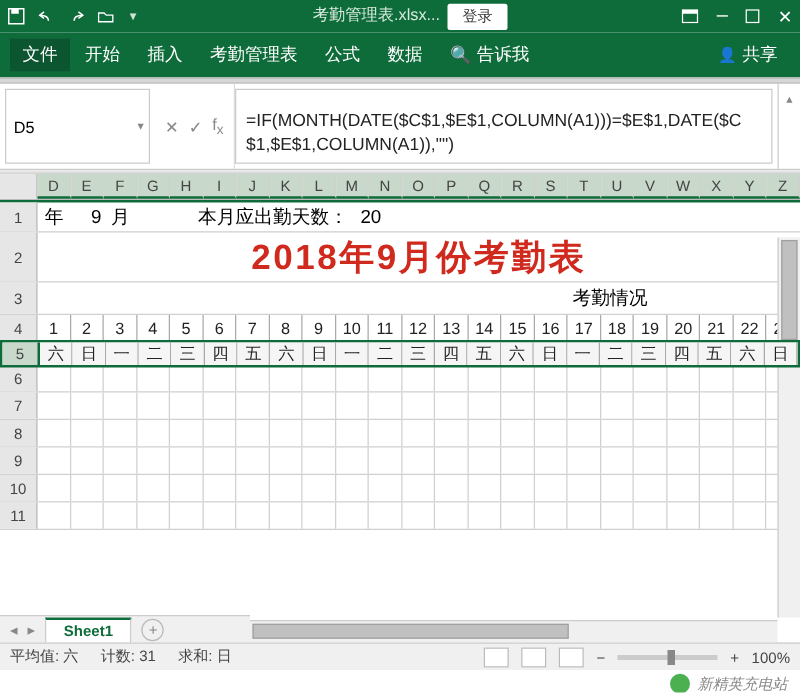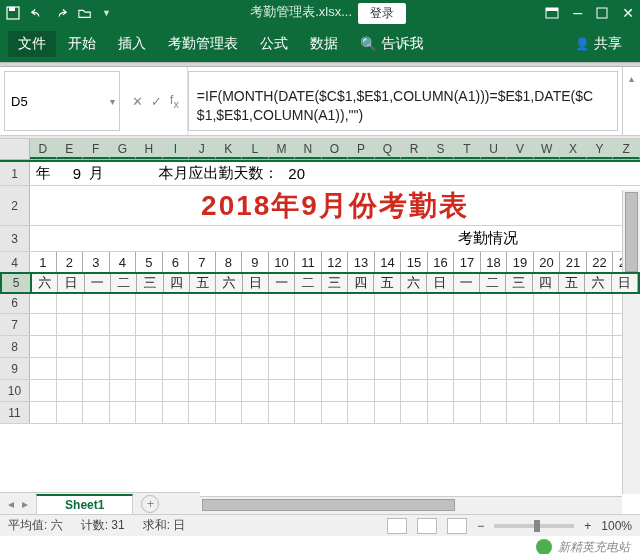--- a/index.html
+++ b/index.html
@@ -51,7 +51,7 @@
   .scroll-thumb-h { background: #c0c0c0; border: 1px solid #a0a0a0; margin: 2px; width: 60%; height: 12px; }
   .sheet-tabs { position: absolute; left: 0; bottom: 40px; height: 22px; display: flex; align-items: center; font-size: 12px; background: #f0f0f0; width: 200px; border-top: 1px solid #ccc; padding-left: 8px; gap: 8px; color: #888; }
   .sheet-tabs .navbtn { cursor:pointer; }
-  .sheet-tab { background: #fff; border: 1px solid #ccc; border-bottom: none; padding: 2px 28px; color: #0e6b3a; font-weight: bold; border-top: 2px solid #0e6b3a; }
+  .sheet-tab { background: #fff; border: 1px solid #ccc; border-bottom: none; padding: 2px 14px; color: #0e6b3a; font-weight: bold; border-top: 2px solid #0e6b3a; }
   .addsheet { width: 18px; height: 18px; border: 1px solid #bbb; border-radius: 50%; display: flex; align-items: center; justify-content: center; color: #888; }
   .statusbar { position: absolute; left: 0; right: 0; bottom: 18px; height: 22px; background: #f0f0f0; border-top: 1px solid #ccc; display: flex; align-items: center; font-size: 12px; padding: 0 8px; color: #444; gap: 18px; }
   .statusbar .right { margin-left: auto; display: flex; align-items: center; gap: 10px; }

